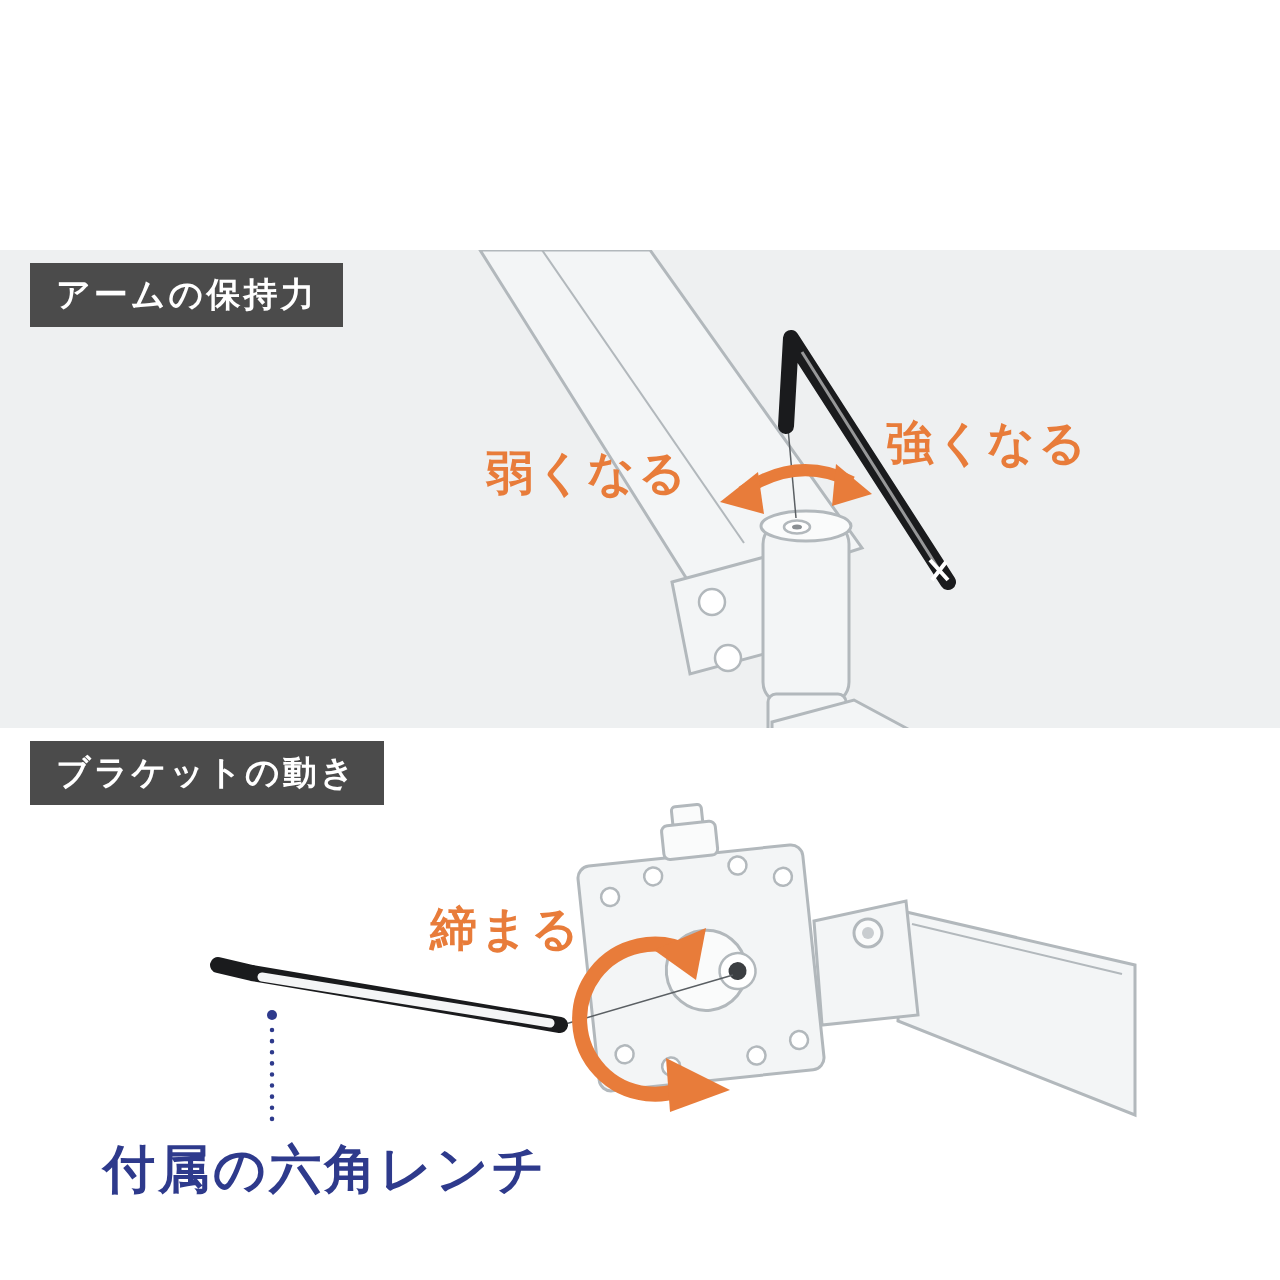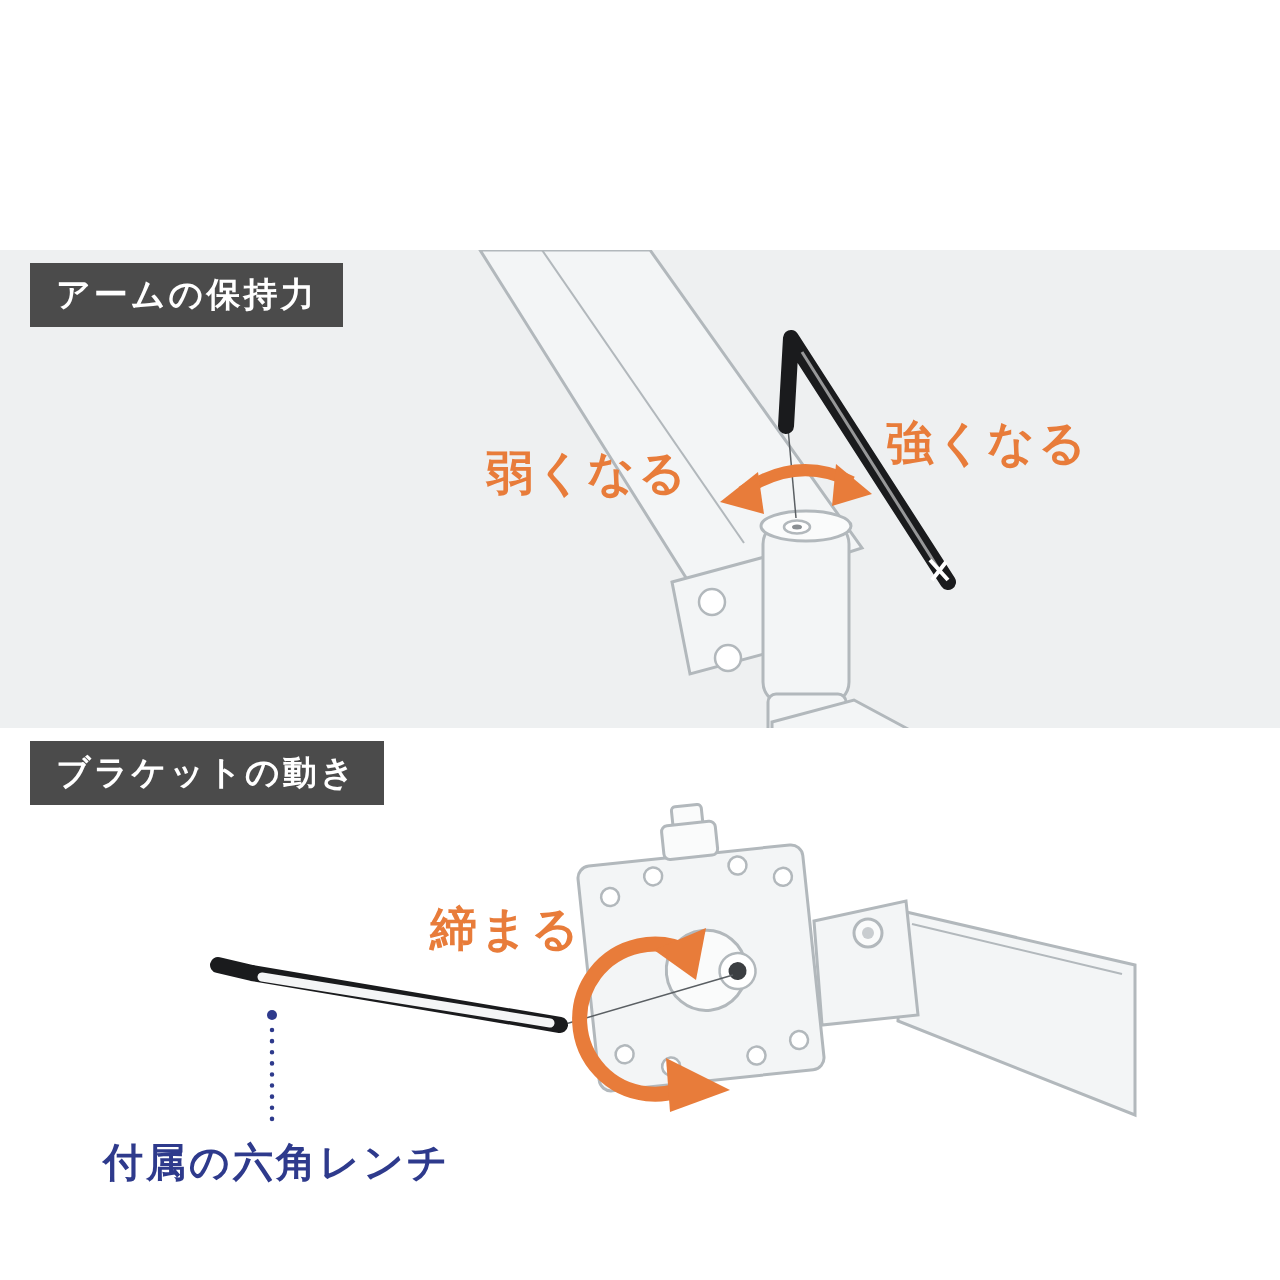--- a/index.html
+++ b/index.html
@@ -31,7 +31,7 @@
     letter-spacing:3px;white-space:nowrap;
   }
   .note-blue{
-    position:absolute;font-weight:900;font-size:40px;color:var(--note-blue);
+    position:absolute;font-weight:900;font-size:52px;color:var(--note-blue);
     letter-spacing:3px;white-space:nowrap;
   }
   svg.illust{position:absolute;left:0;top:0;width:1280px;height:515px;display:block;}

